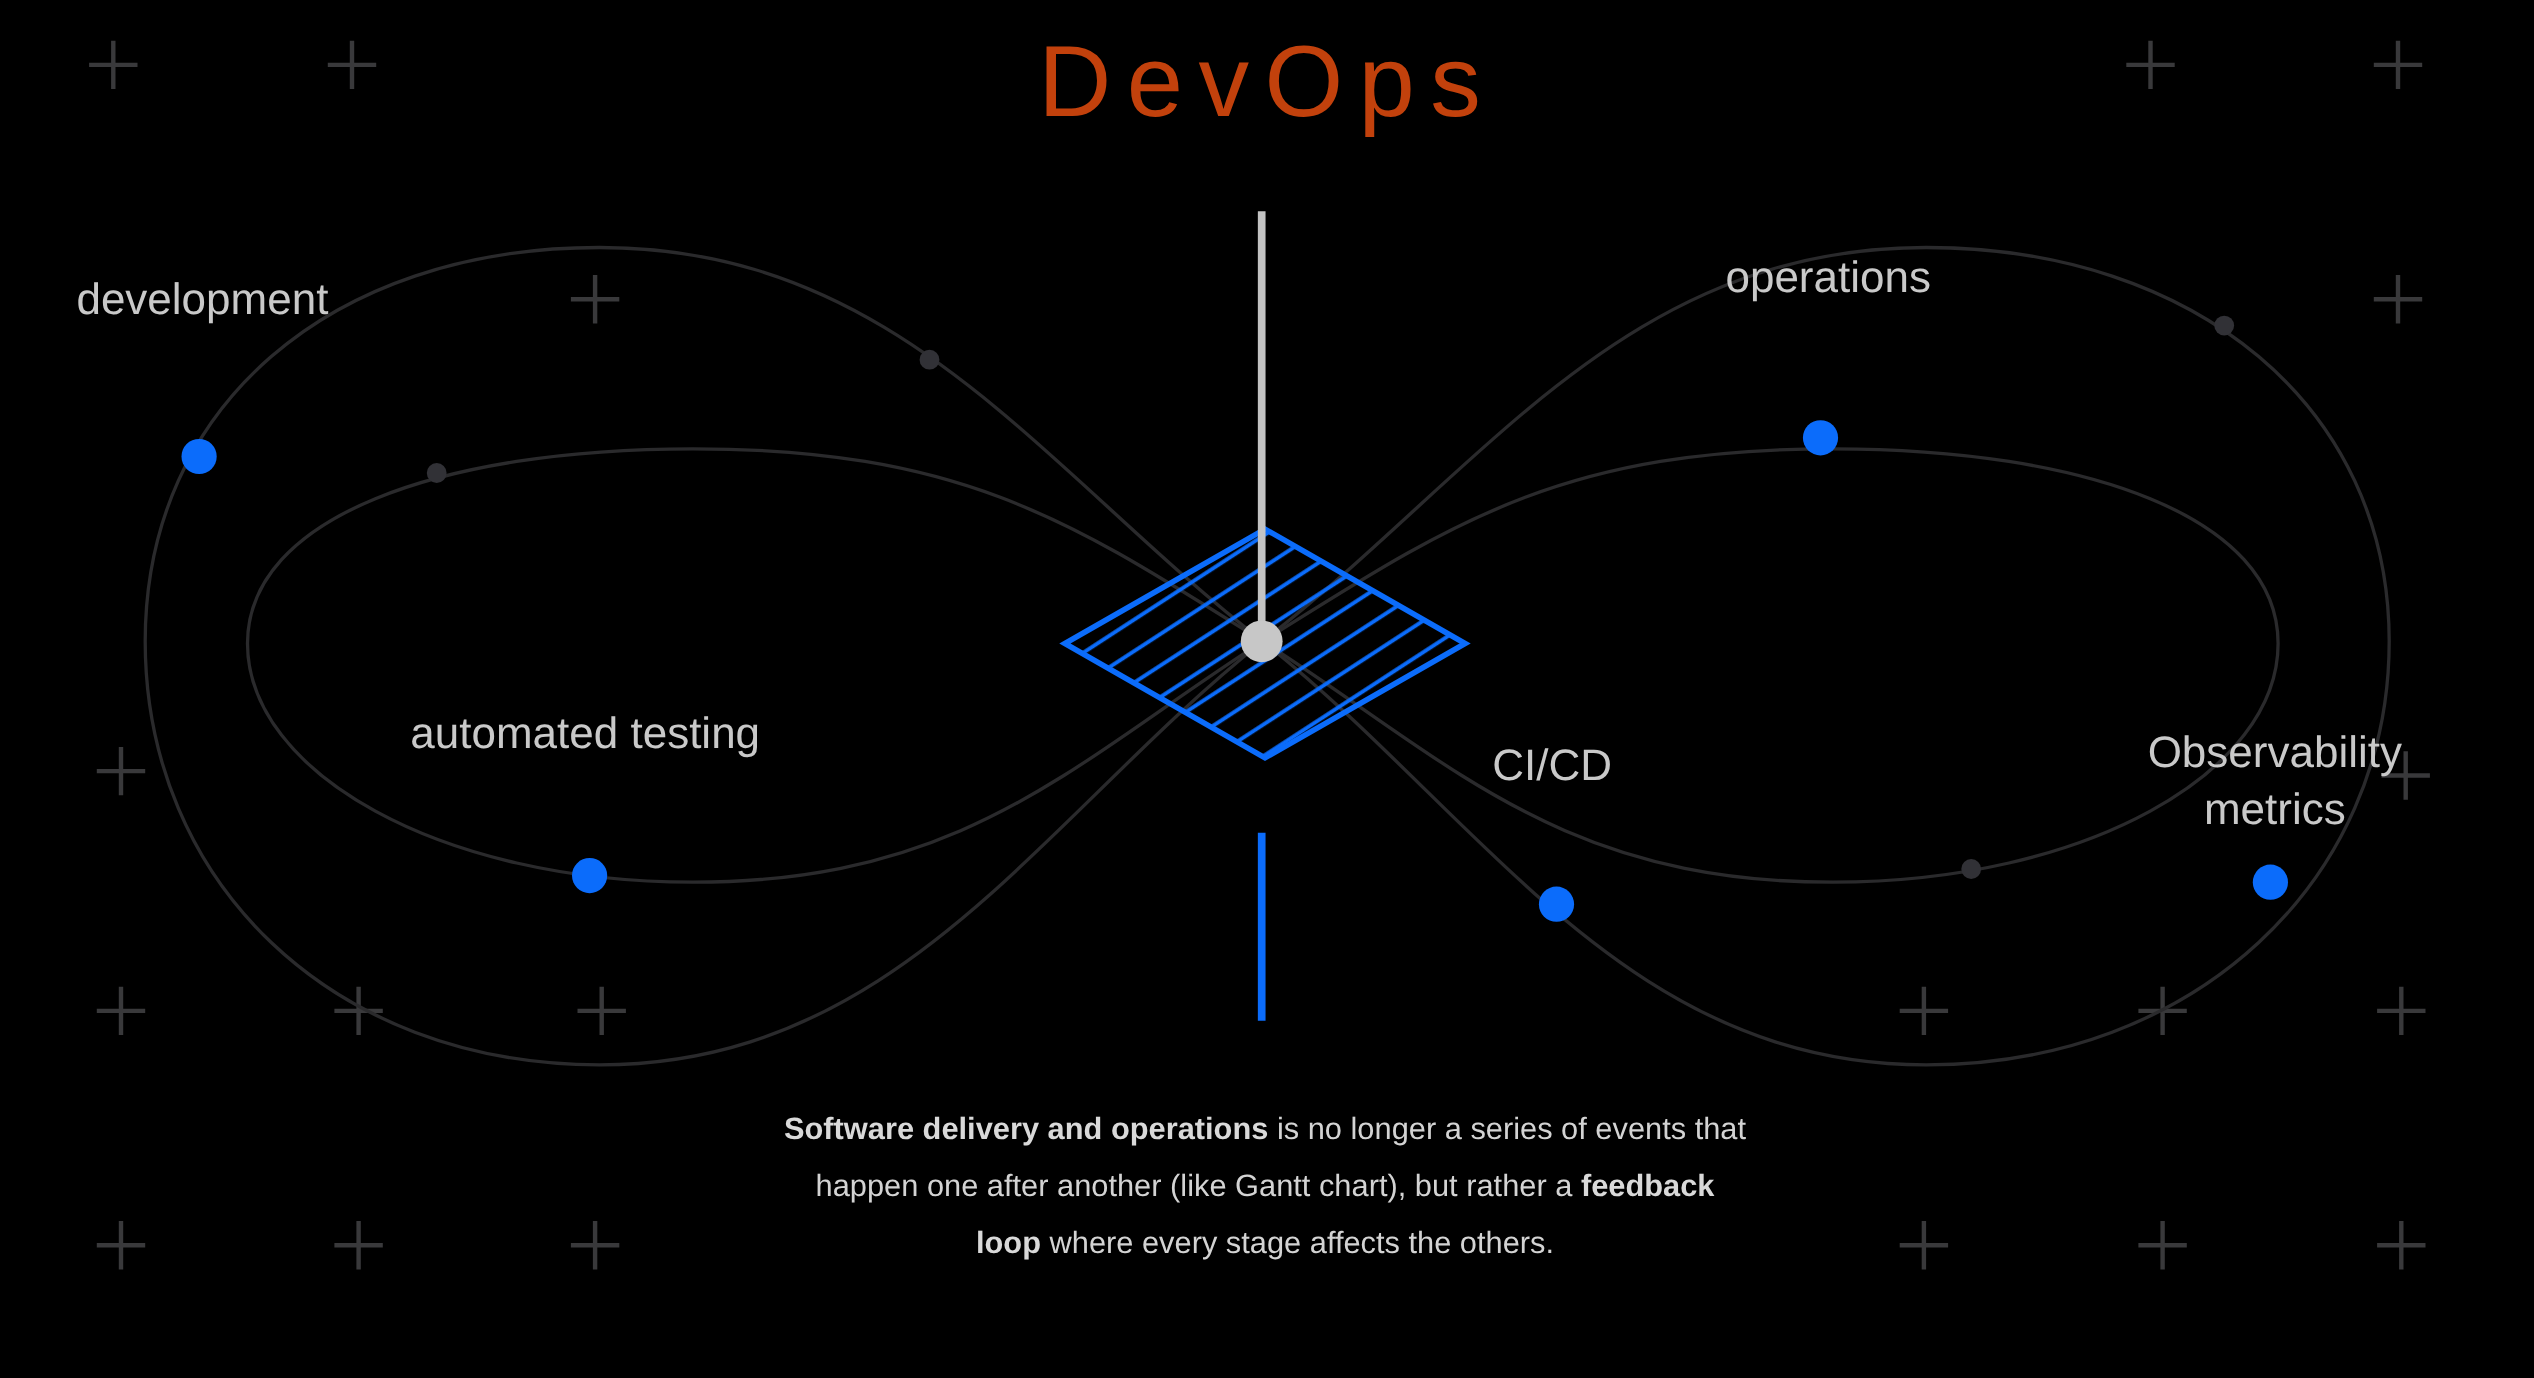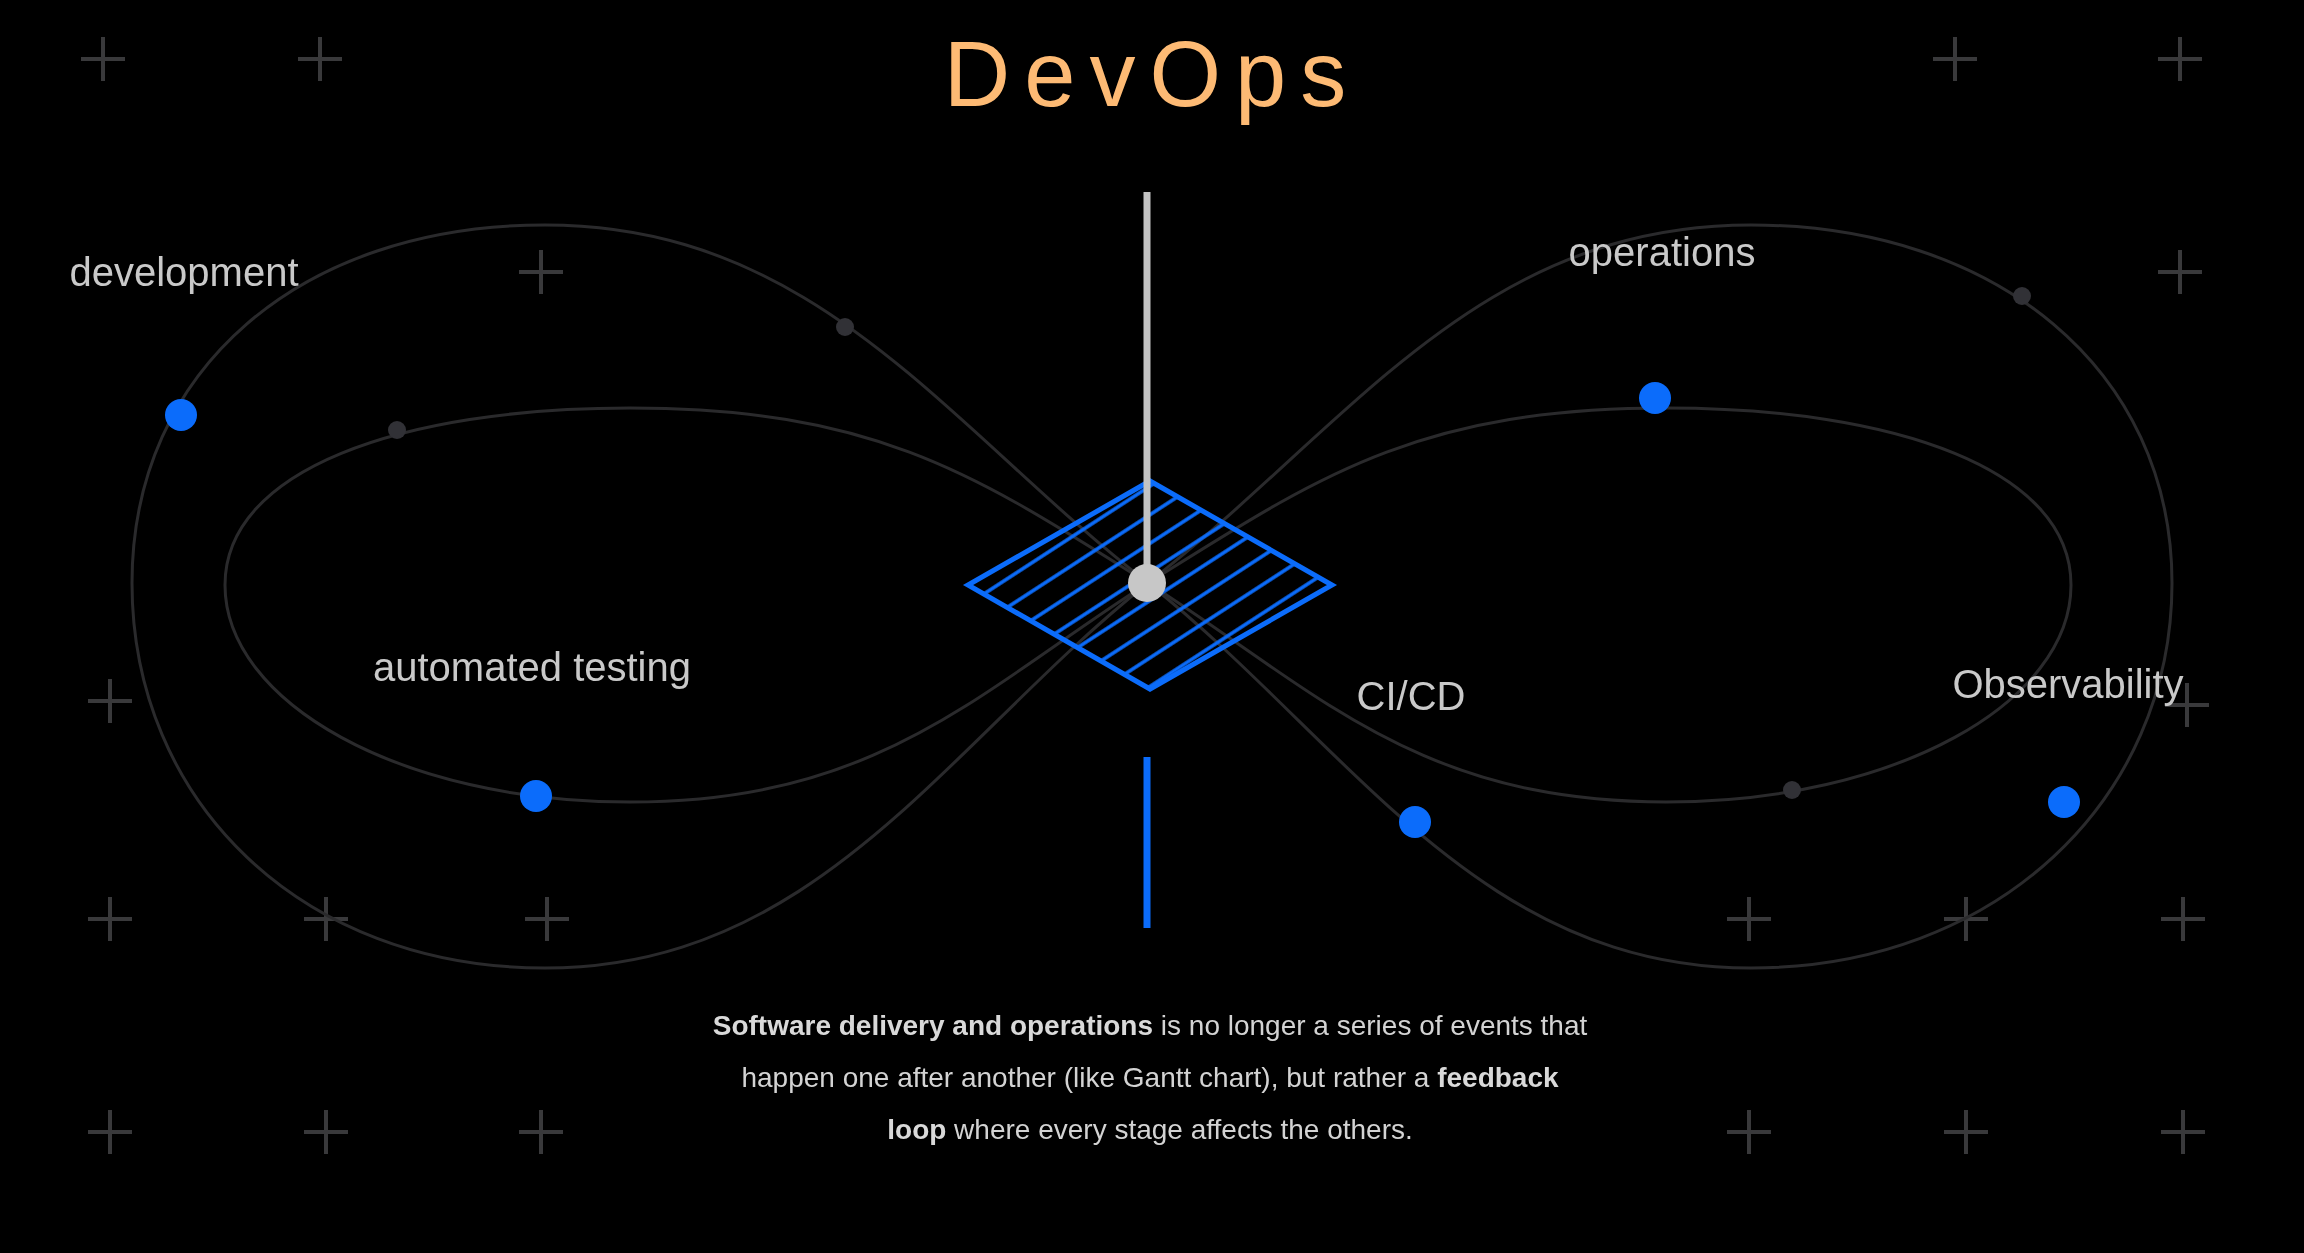--- a/index.html
+++ b/index.html
@@ -23,7 +23,7 @@
     position:absolute;left:0;top:22px;width:100%;
     text-align:center;
     font-size:92px;font-weight:400;letter-spacing:14px;
-    color:#fdba74;
+    color:#c2410c;
   }
   .stage{
     position:absolute;

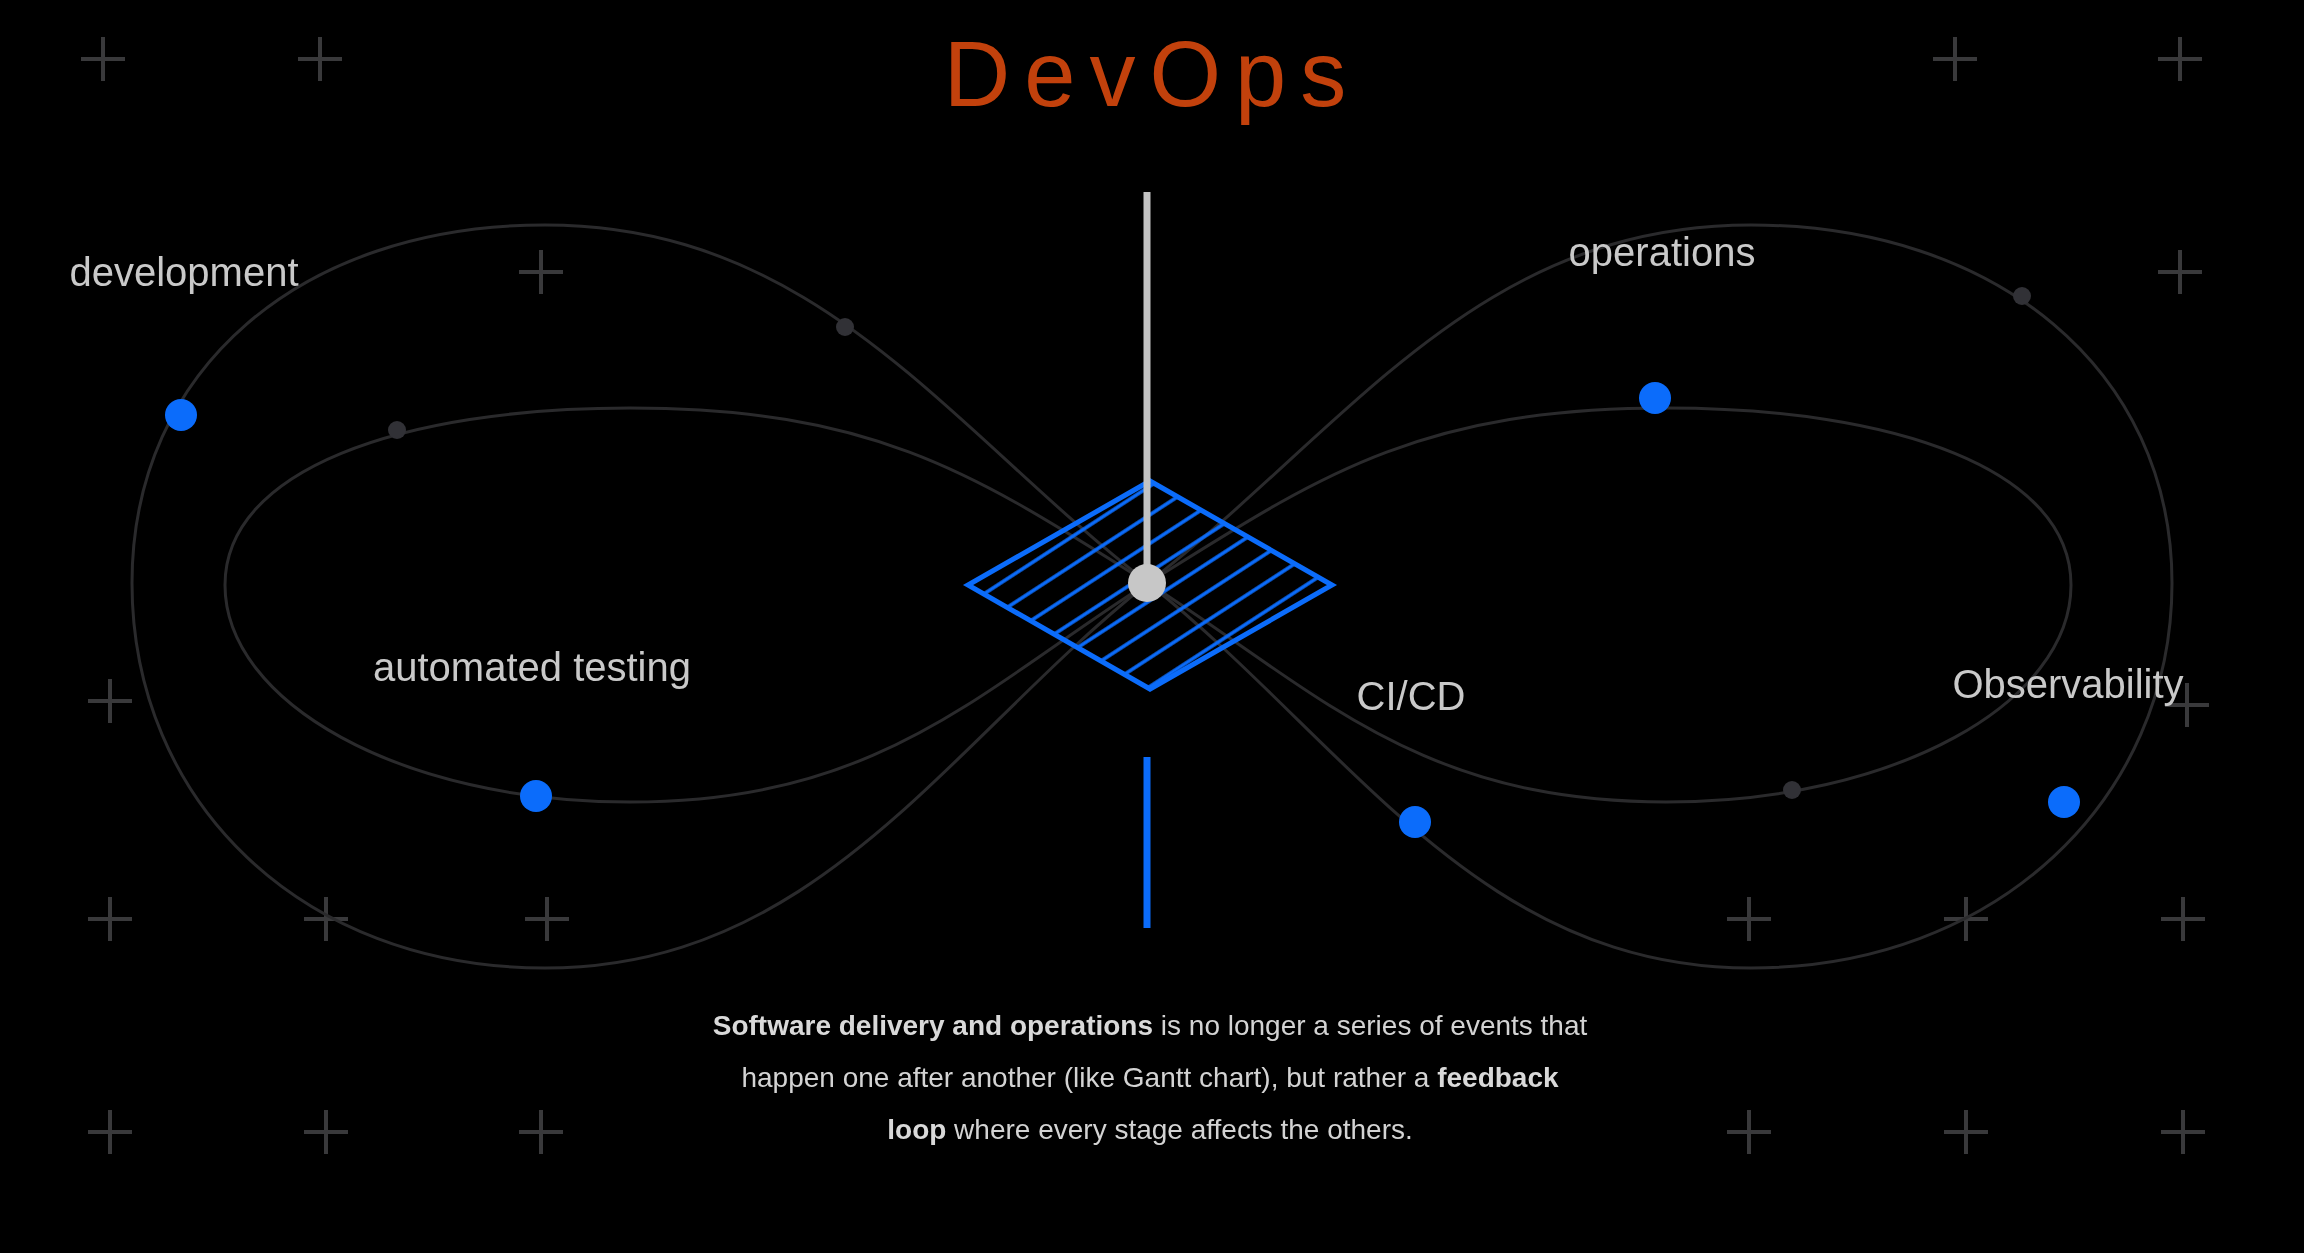--- a/index.html
+++ b/index.html
@@ -120,6 +120,7 @@
 </div>
 <div class="stage stage-obs">
   <span class="l1">Observability</span>
+  <span class="l2">metrics</span>
 </div>
 
 <p class="caption">

